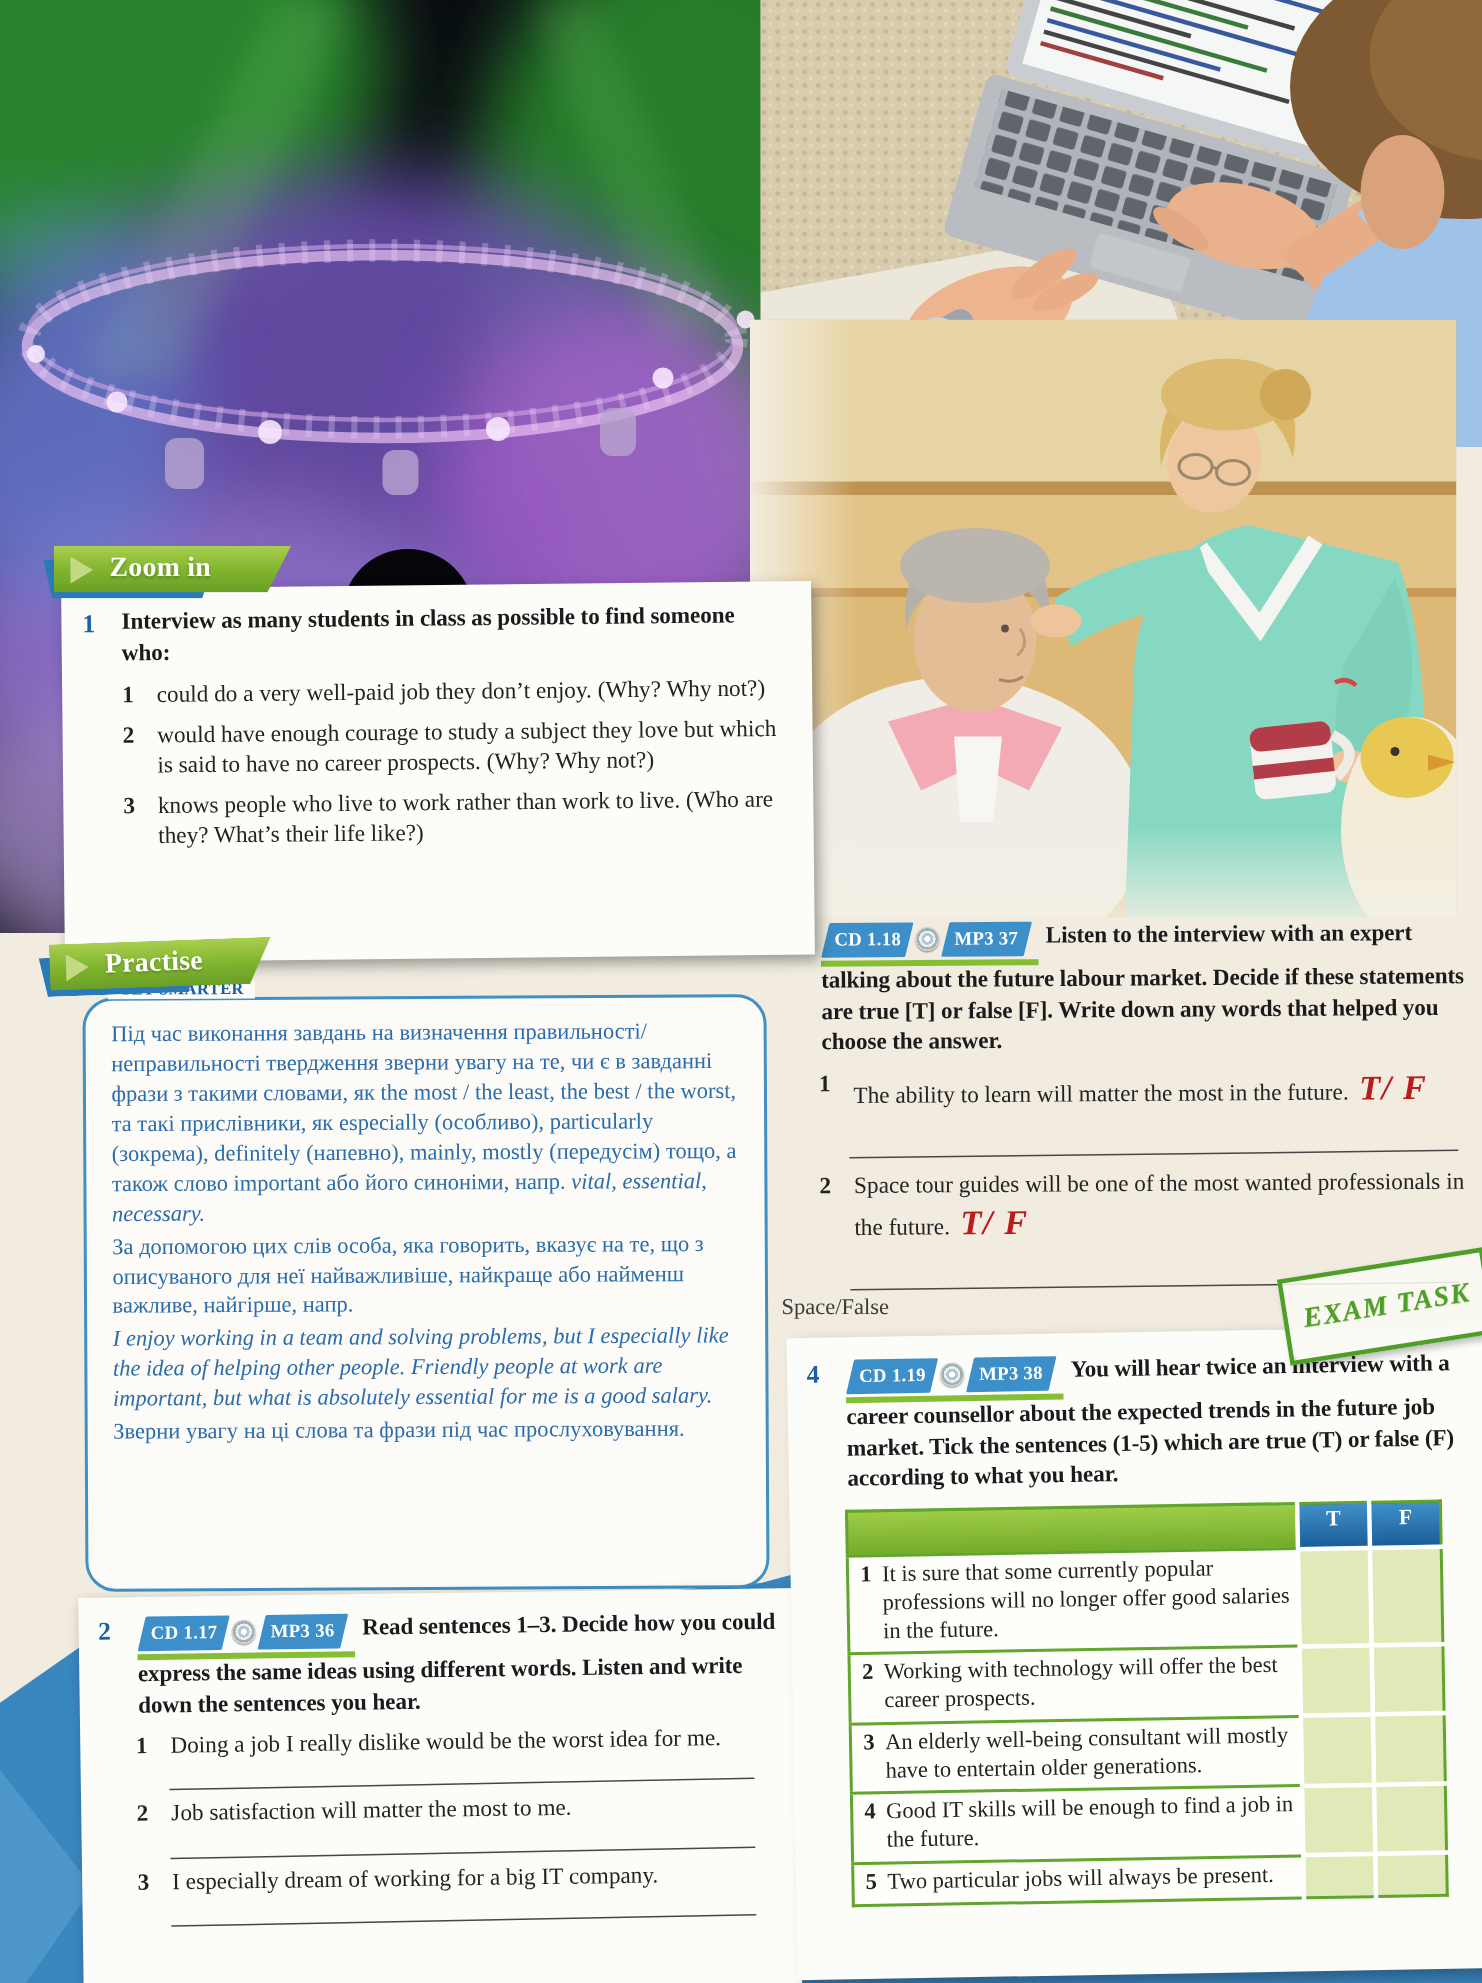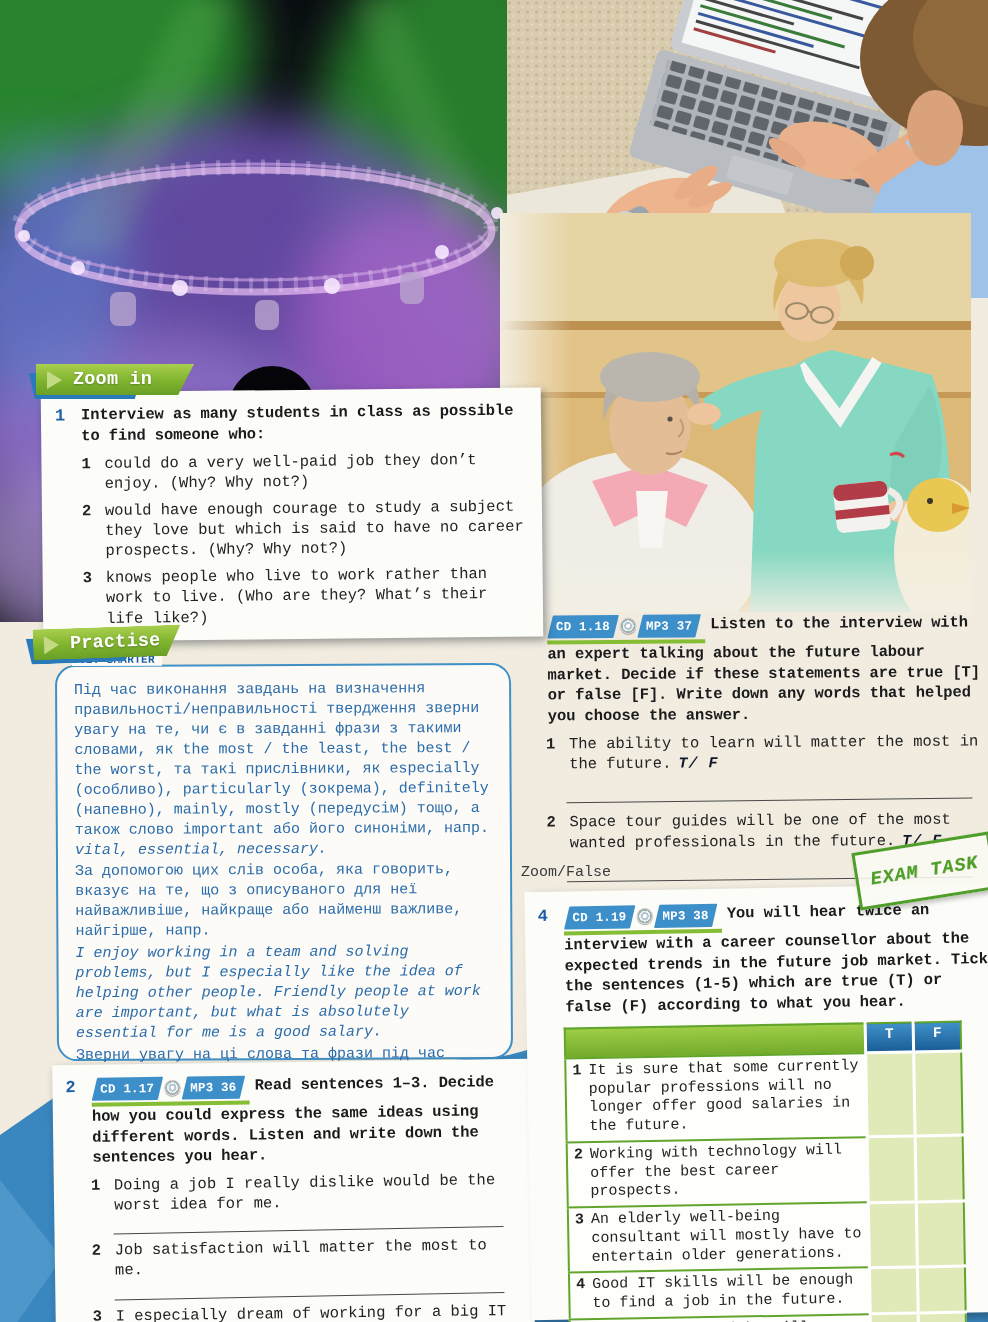--- a/index.html
+++ b/index.html
@@ -4,7 +4,7 @@
 <style>
   html,body{margin:0;padding:0;background:#555;}
   .page{position:relative;width:988px;height:1322px;overflow:hidden;
-        background:#f1ecdf;font-family:Liberation Mono, monospace;
+        background:#f1ecdf;font-family:Liberation Serif, serif;
         -webkit-font-smoothing:antialiased;}
   .abs{position:absolute;}
 

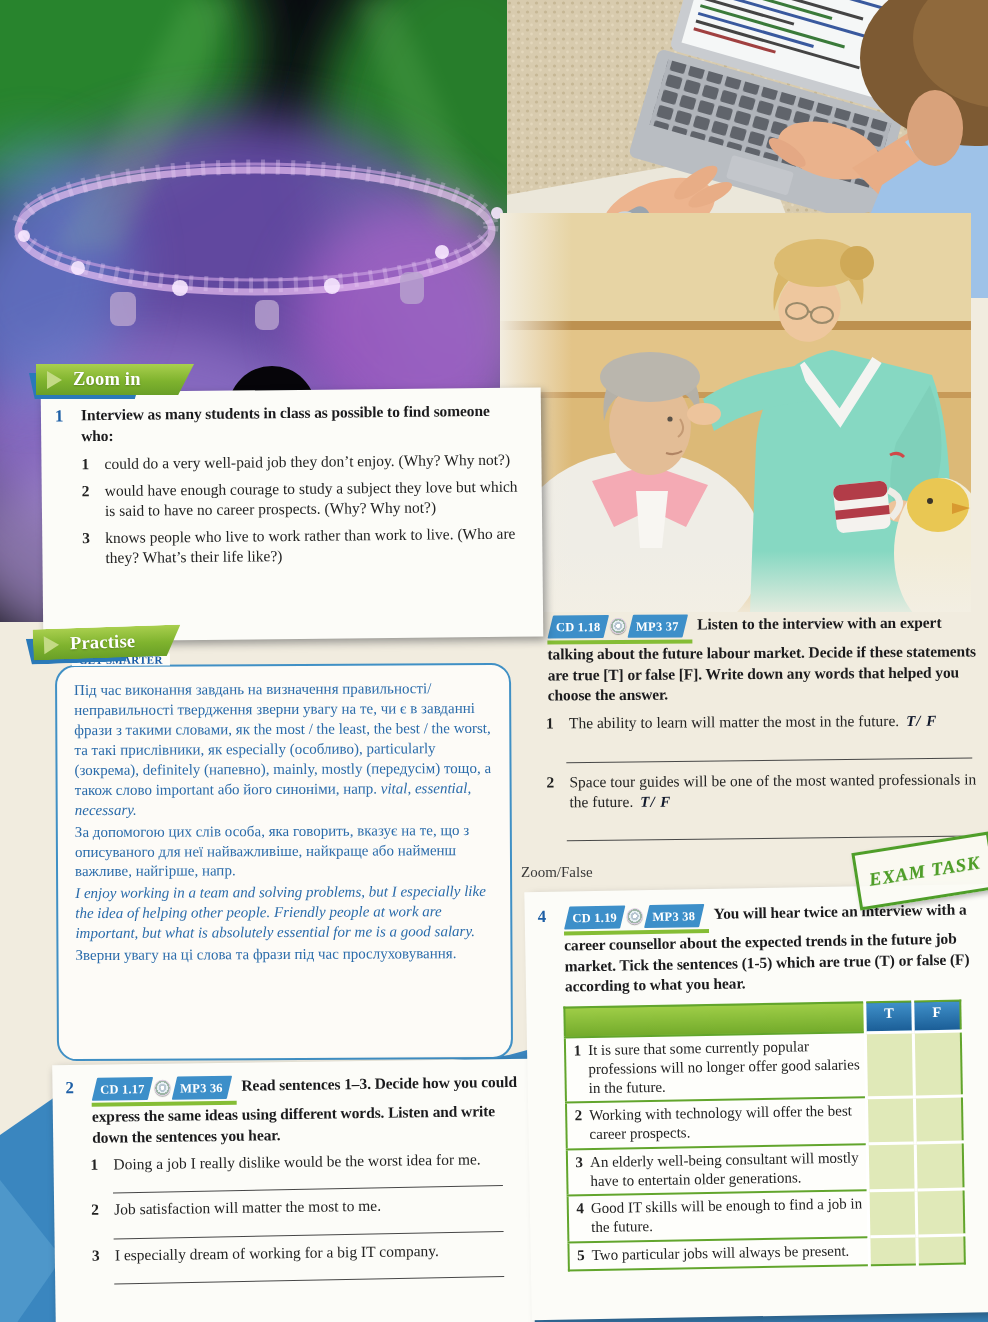--- a/index.html
+++ b/index.html
@@ -53,7 +53,7 @@
                    #9db5a6 49% 62%, #d9c9df 63% 76%, #8aa0b4 77% 100%);
         box-shadow:0 1px 1px rgba(0,0,0,.35);}
 
-  .tf{color:#0f172a;font-weight:bold;font-style:italic;font-size:15px;margin-left:7px;letter-spacing:1px;white-space:nowrap;}
+  .tf{color:#b91c1c;font-weight:bold;font-style:italic;font-size:23px;margin-left:7px;letter-spacing:1px;white-space:nowrap;}
   .answer-line{border-bottom:1.5px solid #474747;height:13px;}
 
   

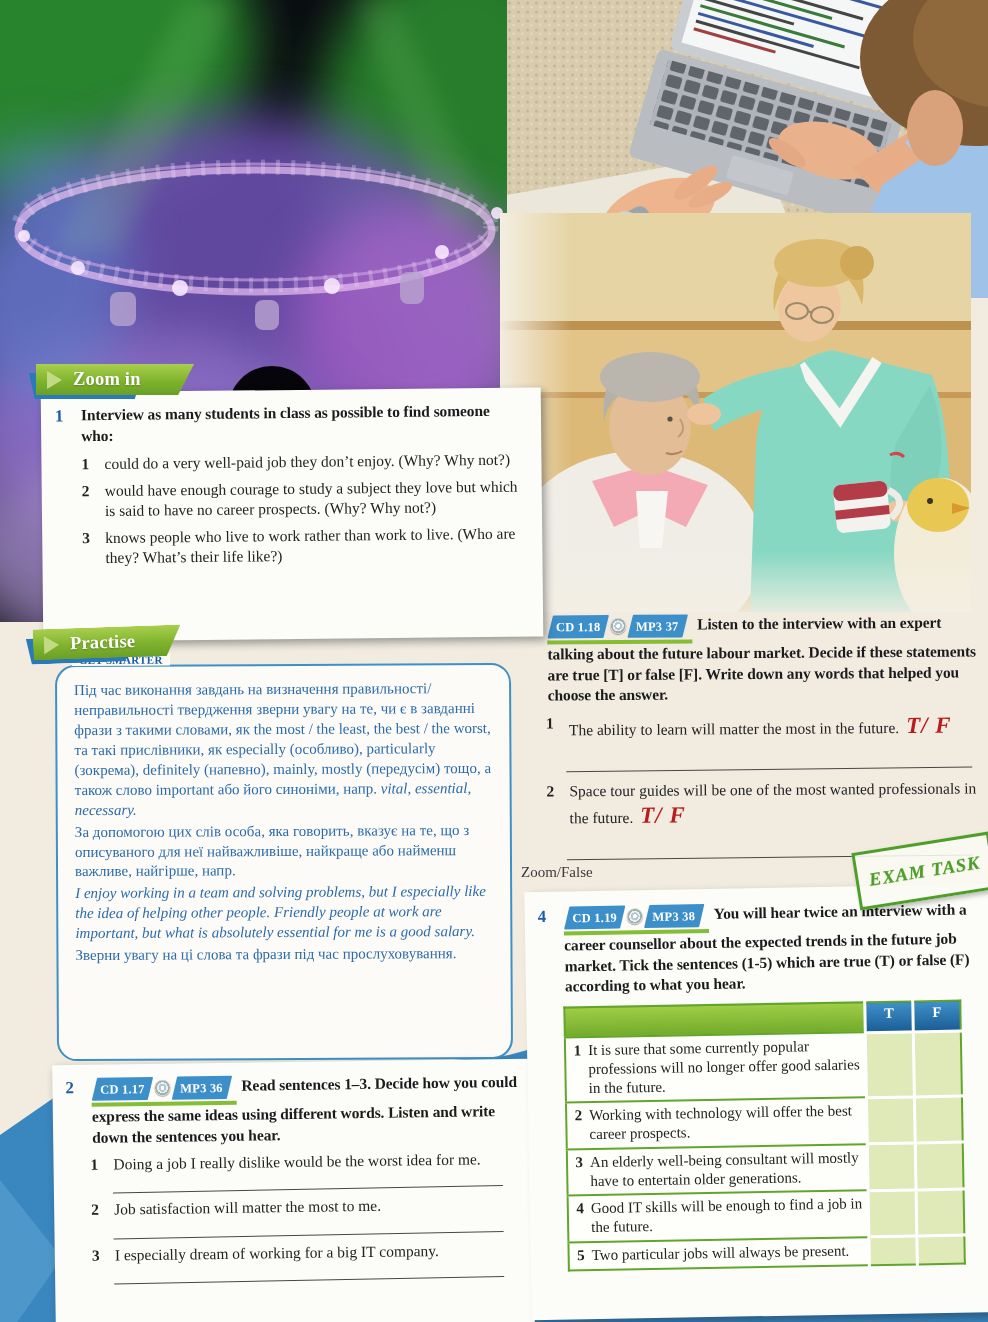--- a/index.html
+++ b/index.html
@@ -362,7 +362,7 @@
     </div>
   </div>
 
-  <span class="tf-label">Zoom/False</span>
+  <span class="tf-label">Space/False</span>
   <div class="stamp">
     <span>EXAM TASK</span>
   </div>

